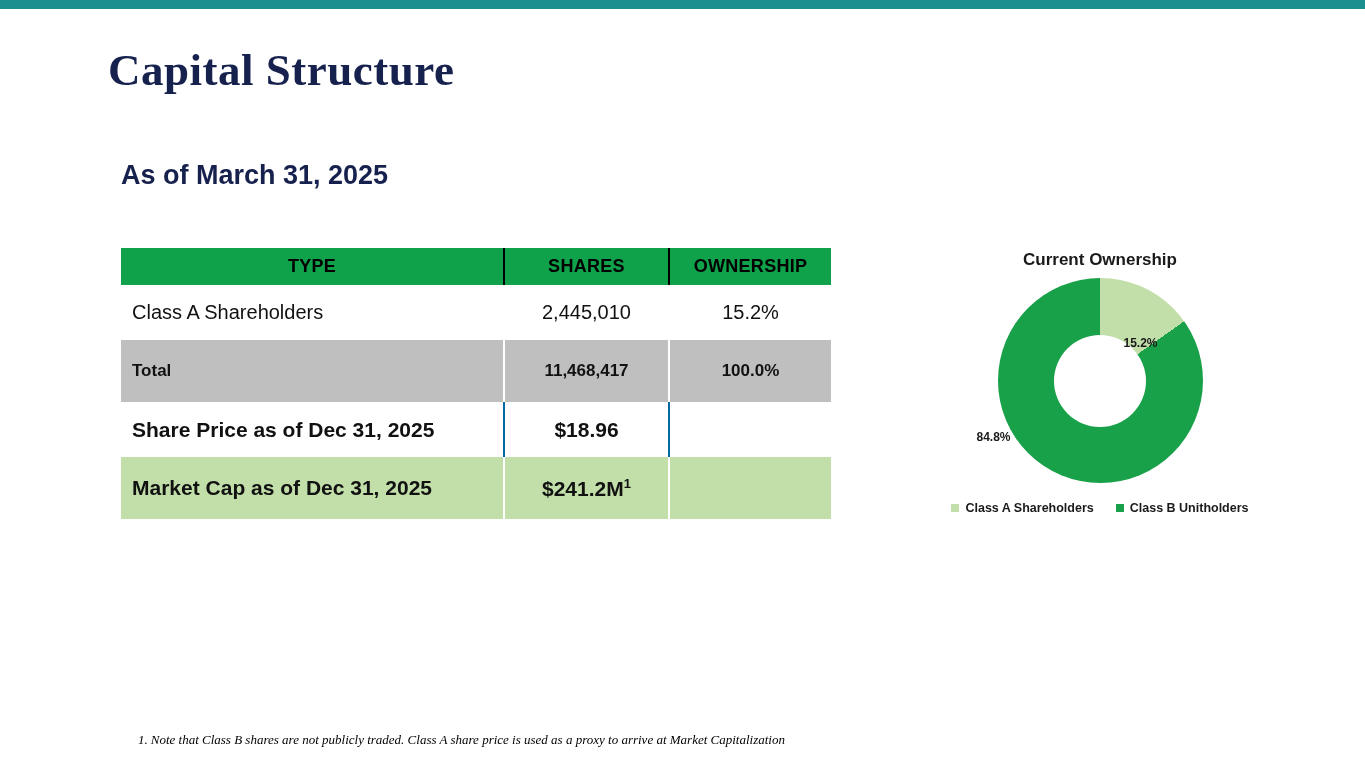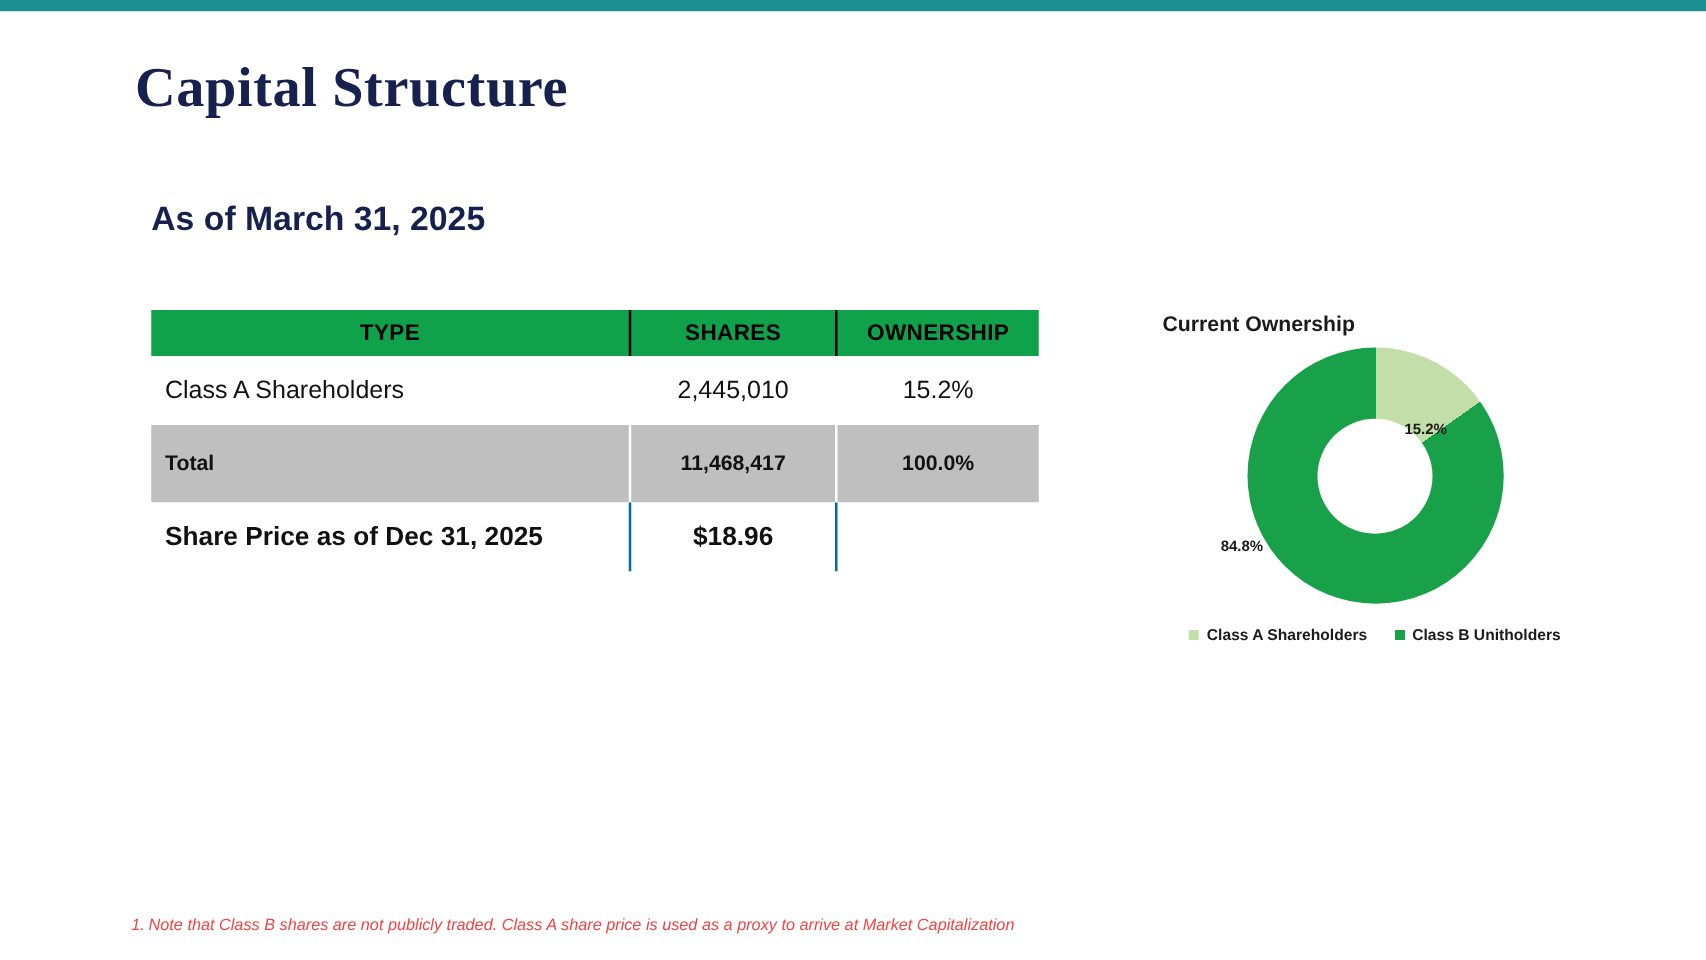--- a/index.html
+++ b/index.html
@@ -123,7 +123,7 @@
     height: 300px;
   }
   .chart-title {
-    text-align: left;
+    text-align: center;
     font-size: 17px;
     font-weight: bold;
     color: #1a1a1a;

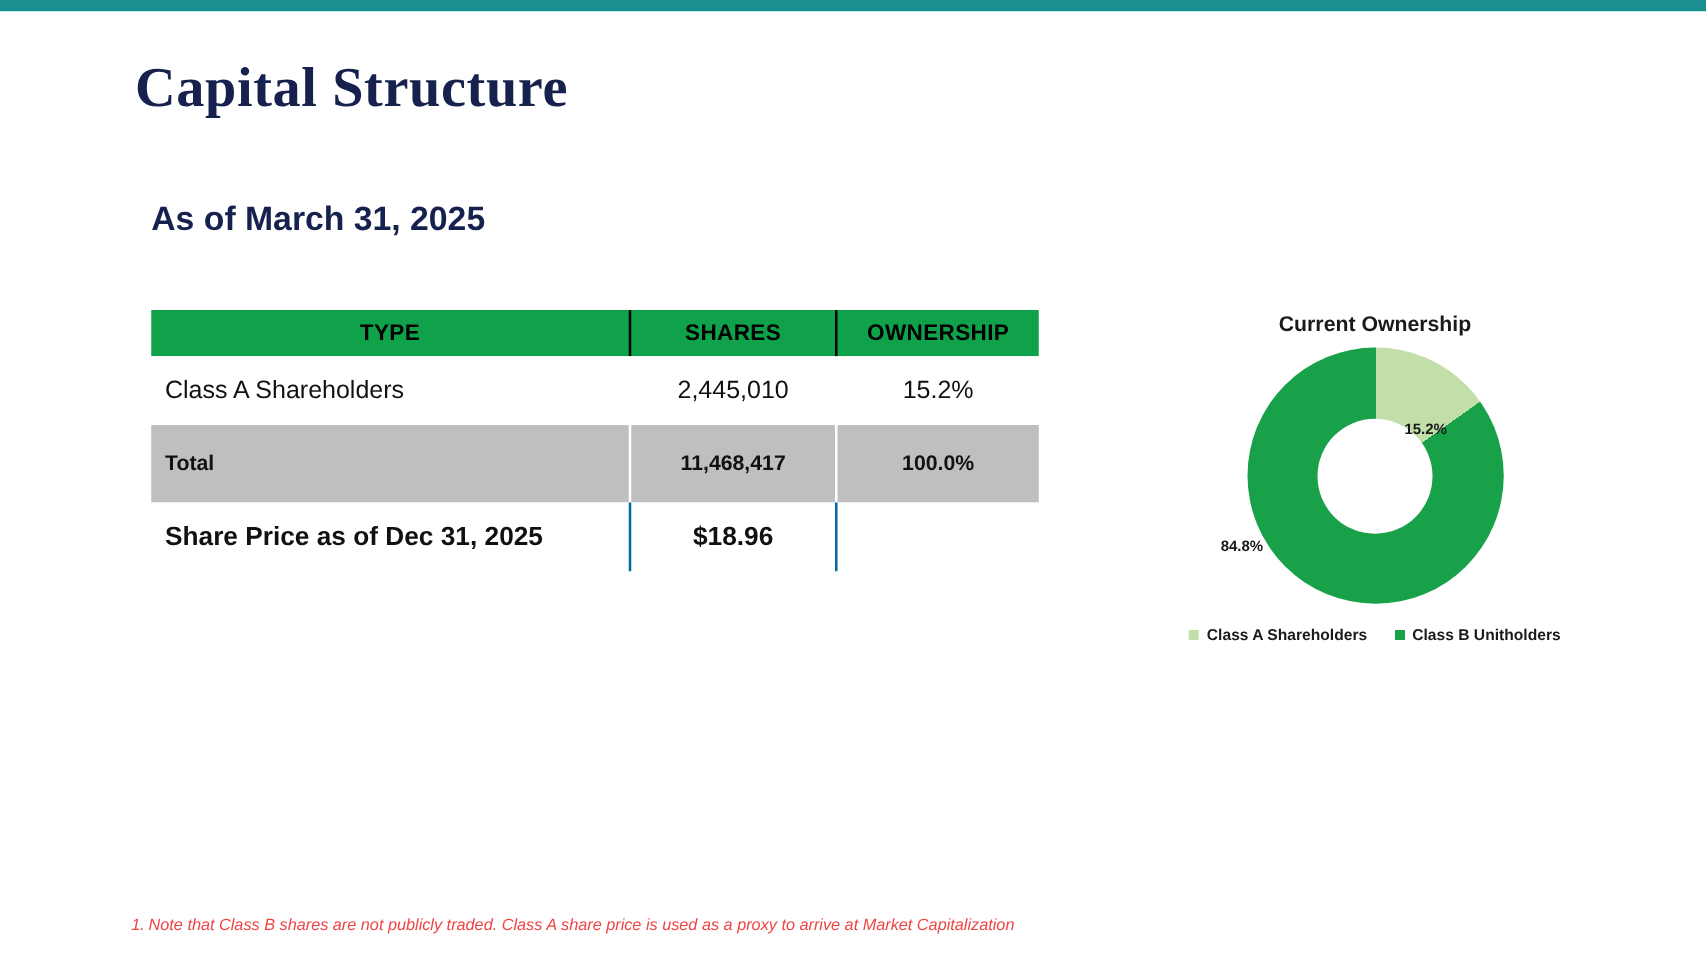--- a/index.html
+++ b/index.html
@@ -223,6 +223,11 @@
     <tr class="row-price">
       <td class="t-left">Share Price as of Dec 31, 2025</td>
       <td class="t-center">$18.96</td>
+      <td class="t-center"></td>
+    </tr>
+    <tr class="row-mcap">
+      <td class="t-left">Market Cap as of Dec 31, 2025</td>
+      <td class="t-center"><span>$241.2M</span><span class="sup">1</span></td>
       <td class="t-center"></td>
     </tr>
   </tbody>

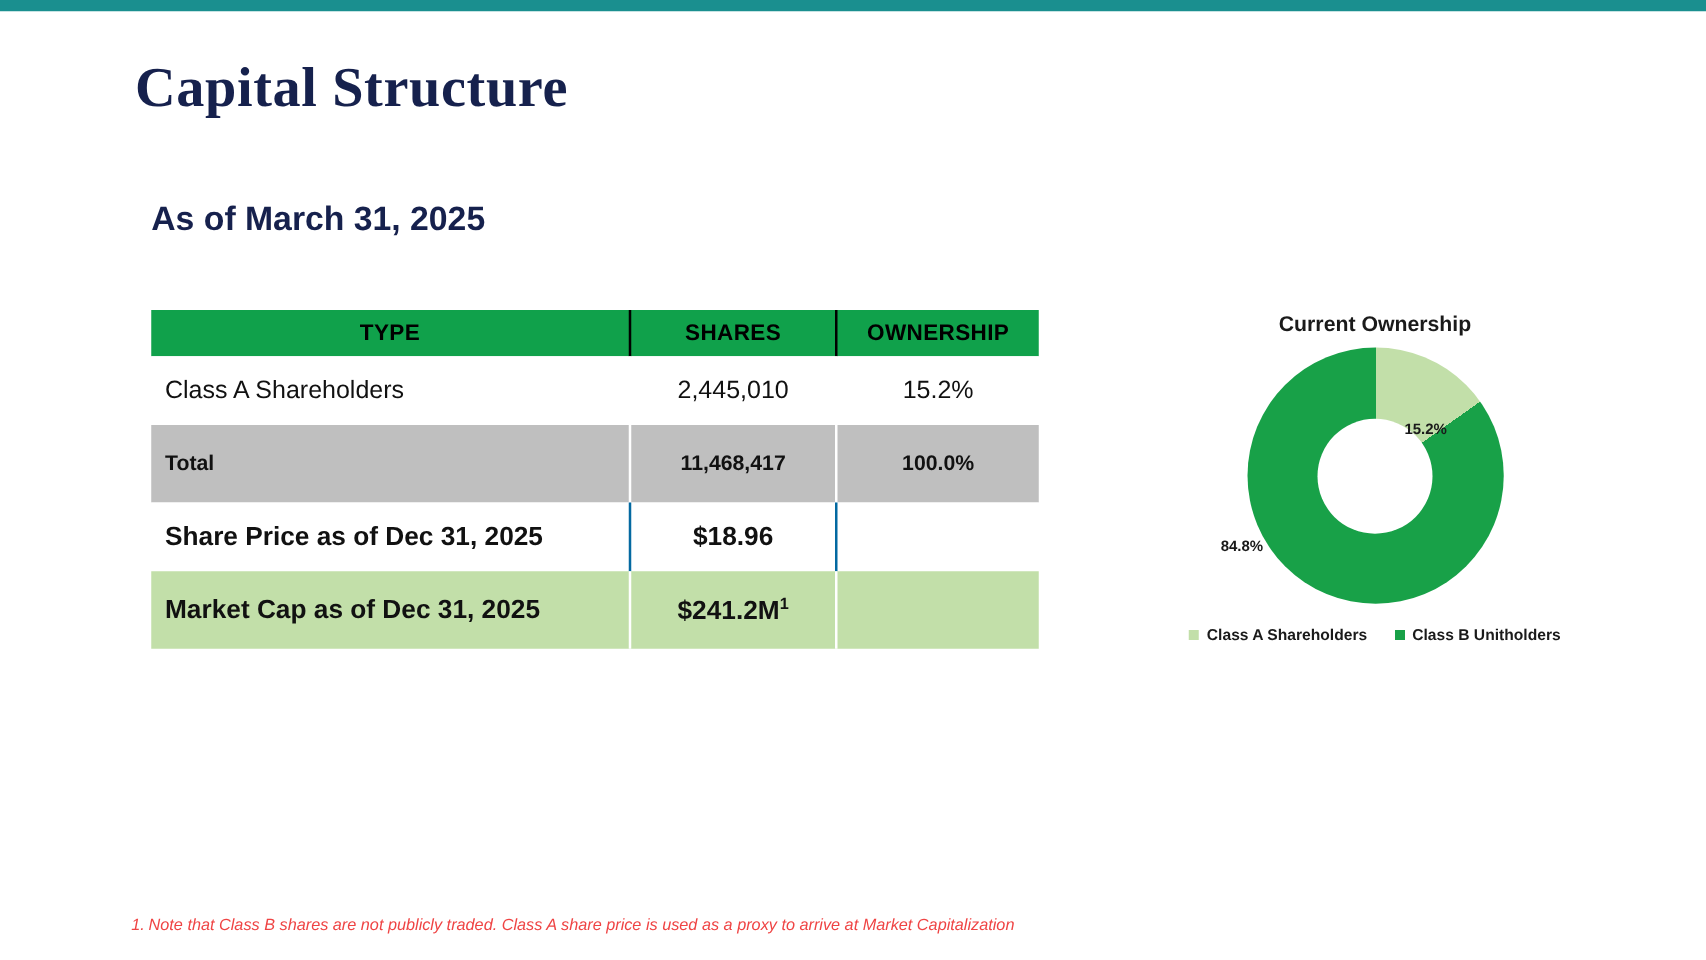--- a/index.html
+++ b/index.html
@@ -180,11 +180,12 @@
 
   .footnote {
     position: absolute;
-    left: 105px;
+    left: 138px;
     top: 732px;
     font-size: 13px;
     font-style: italic;
-    color: #ef4444;
+    color: #000000;
+    font-family: Liberation Serif, serif;
   }
   .footnote .fn-num { margin-right: 3px; }
 </style>

